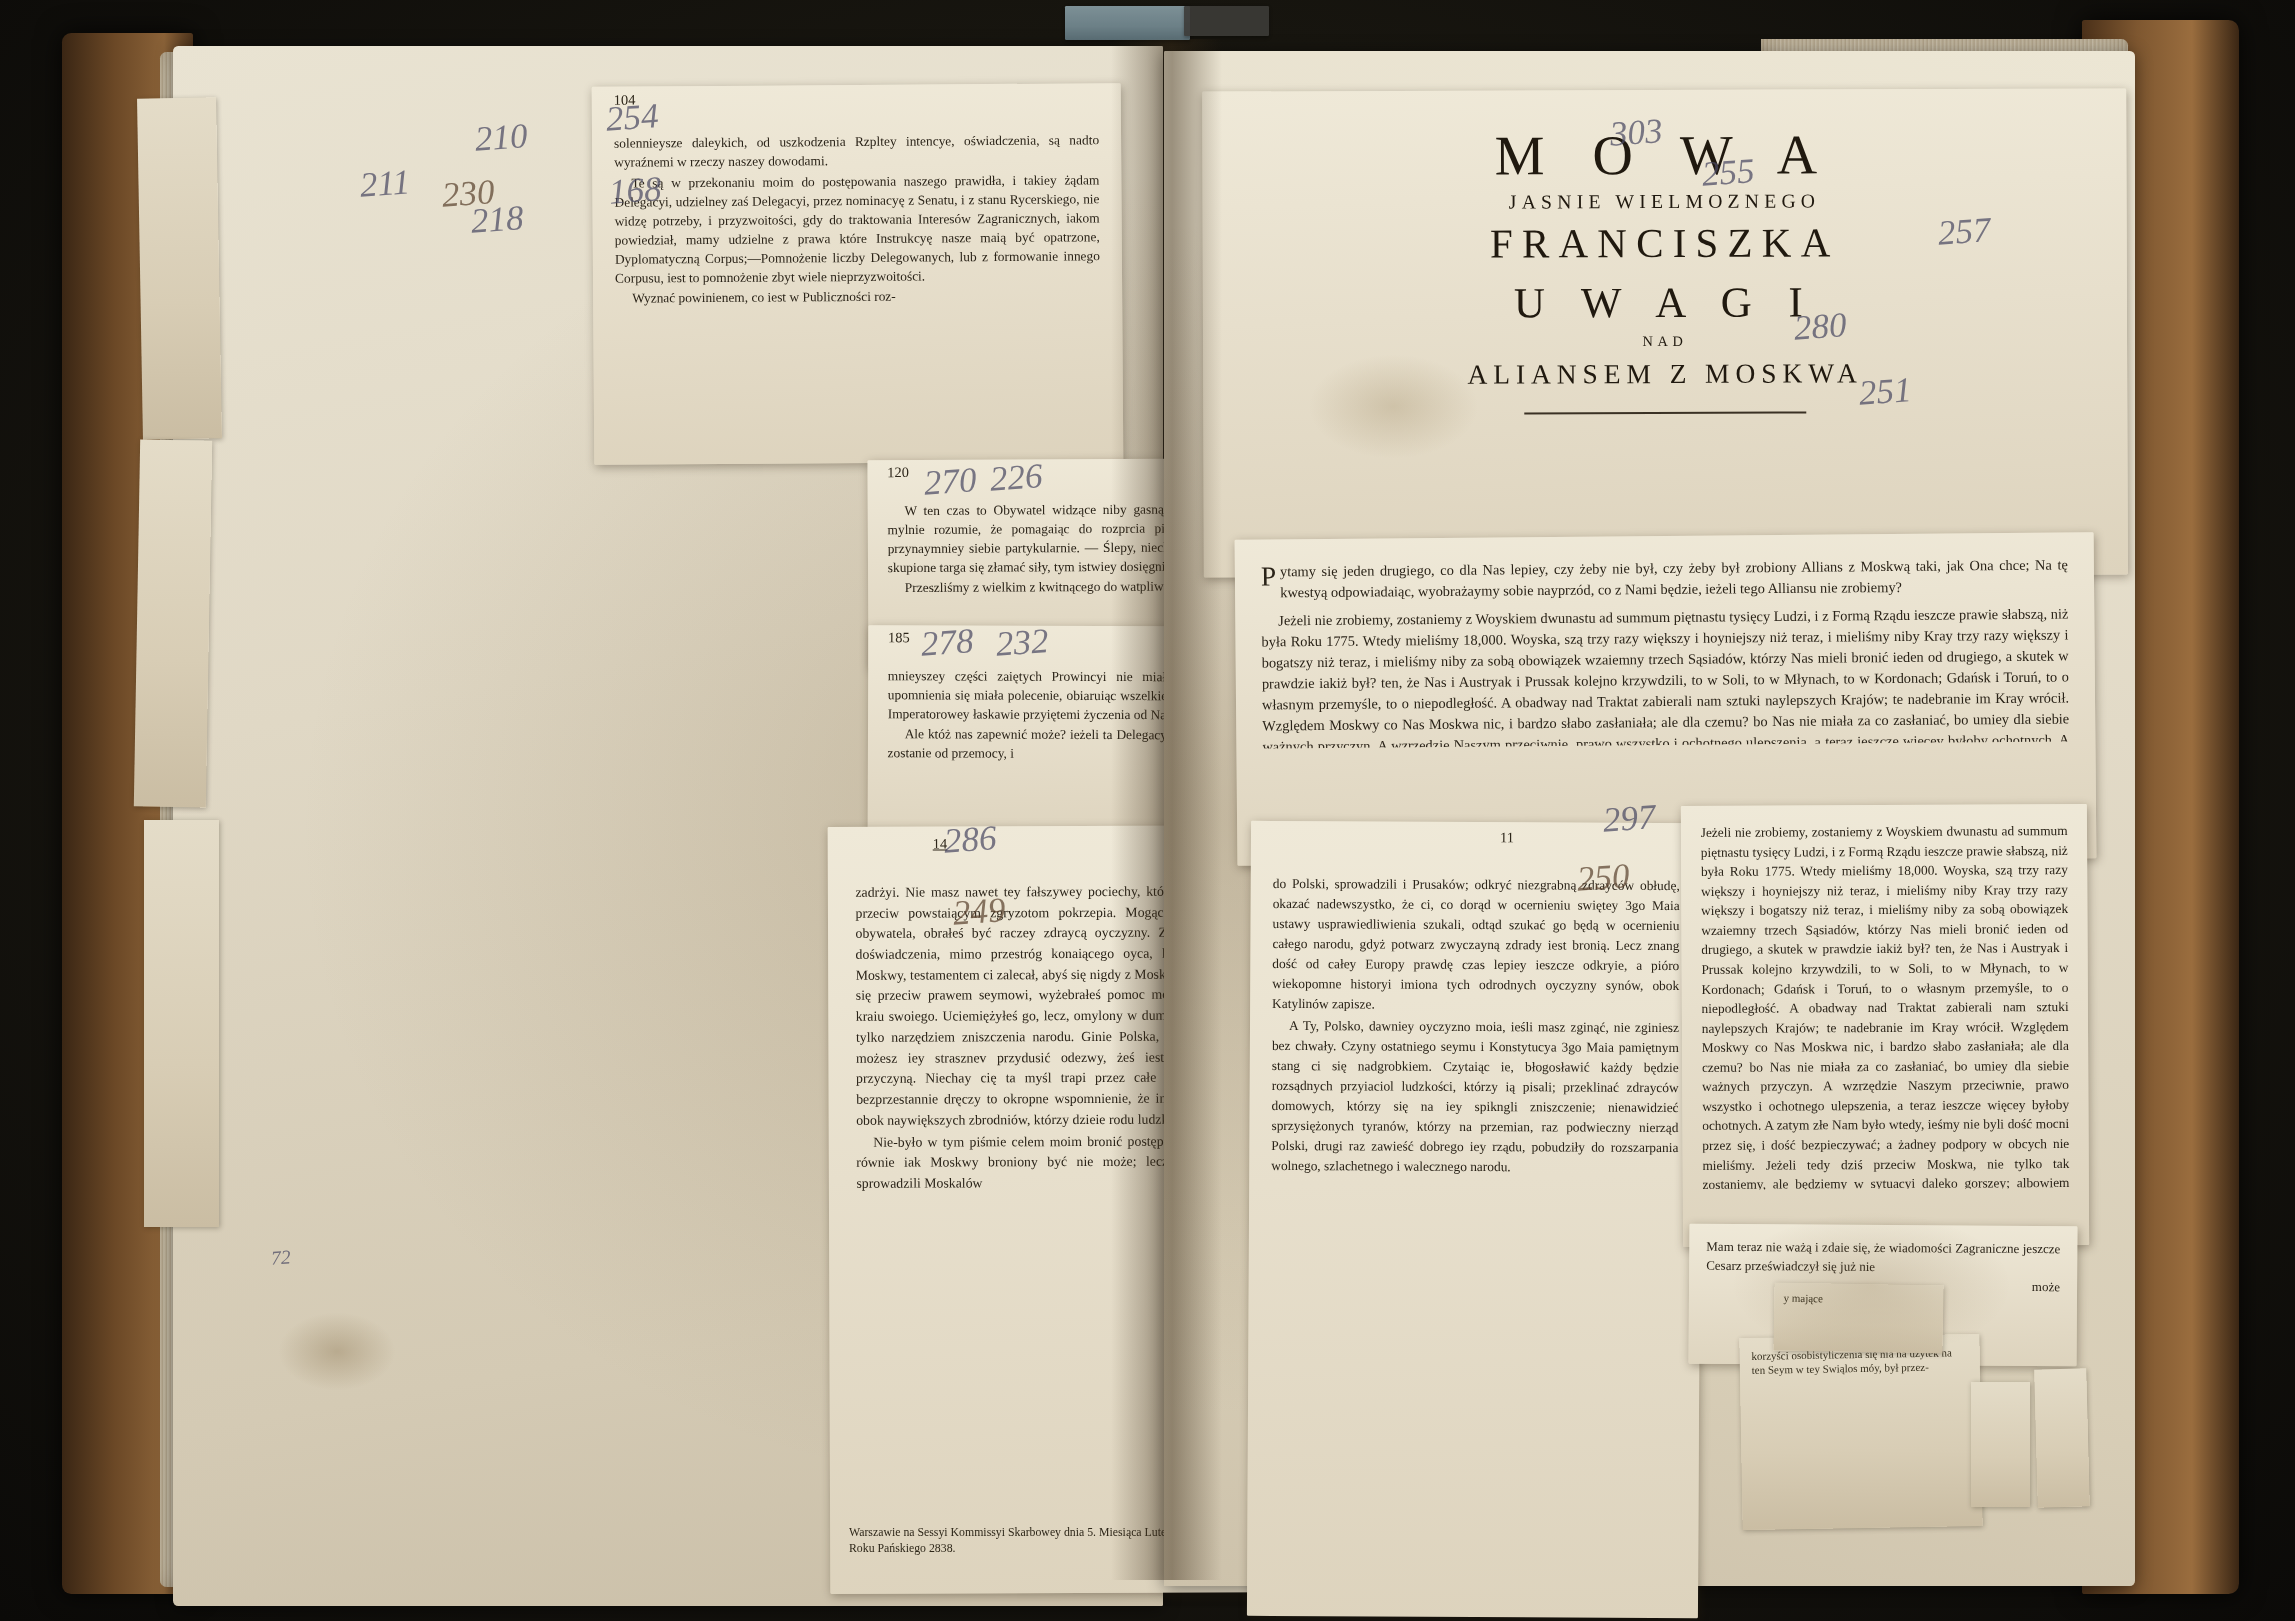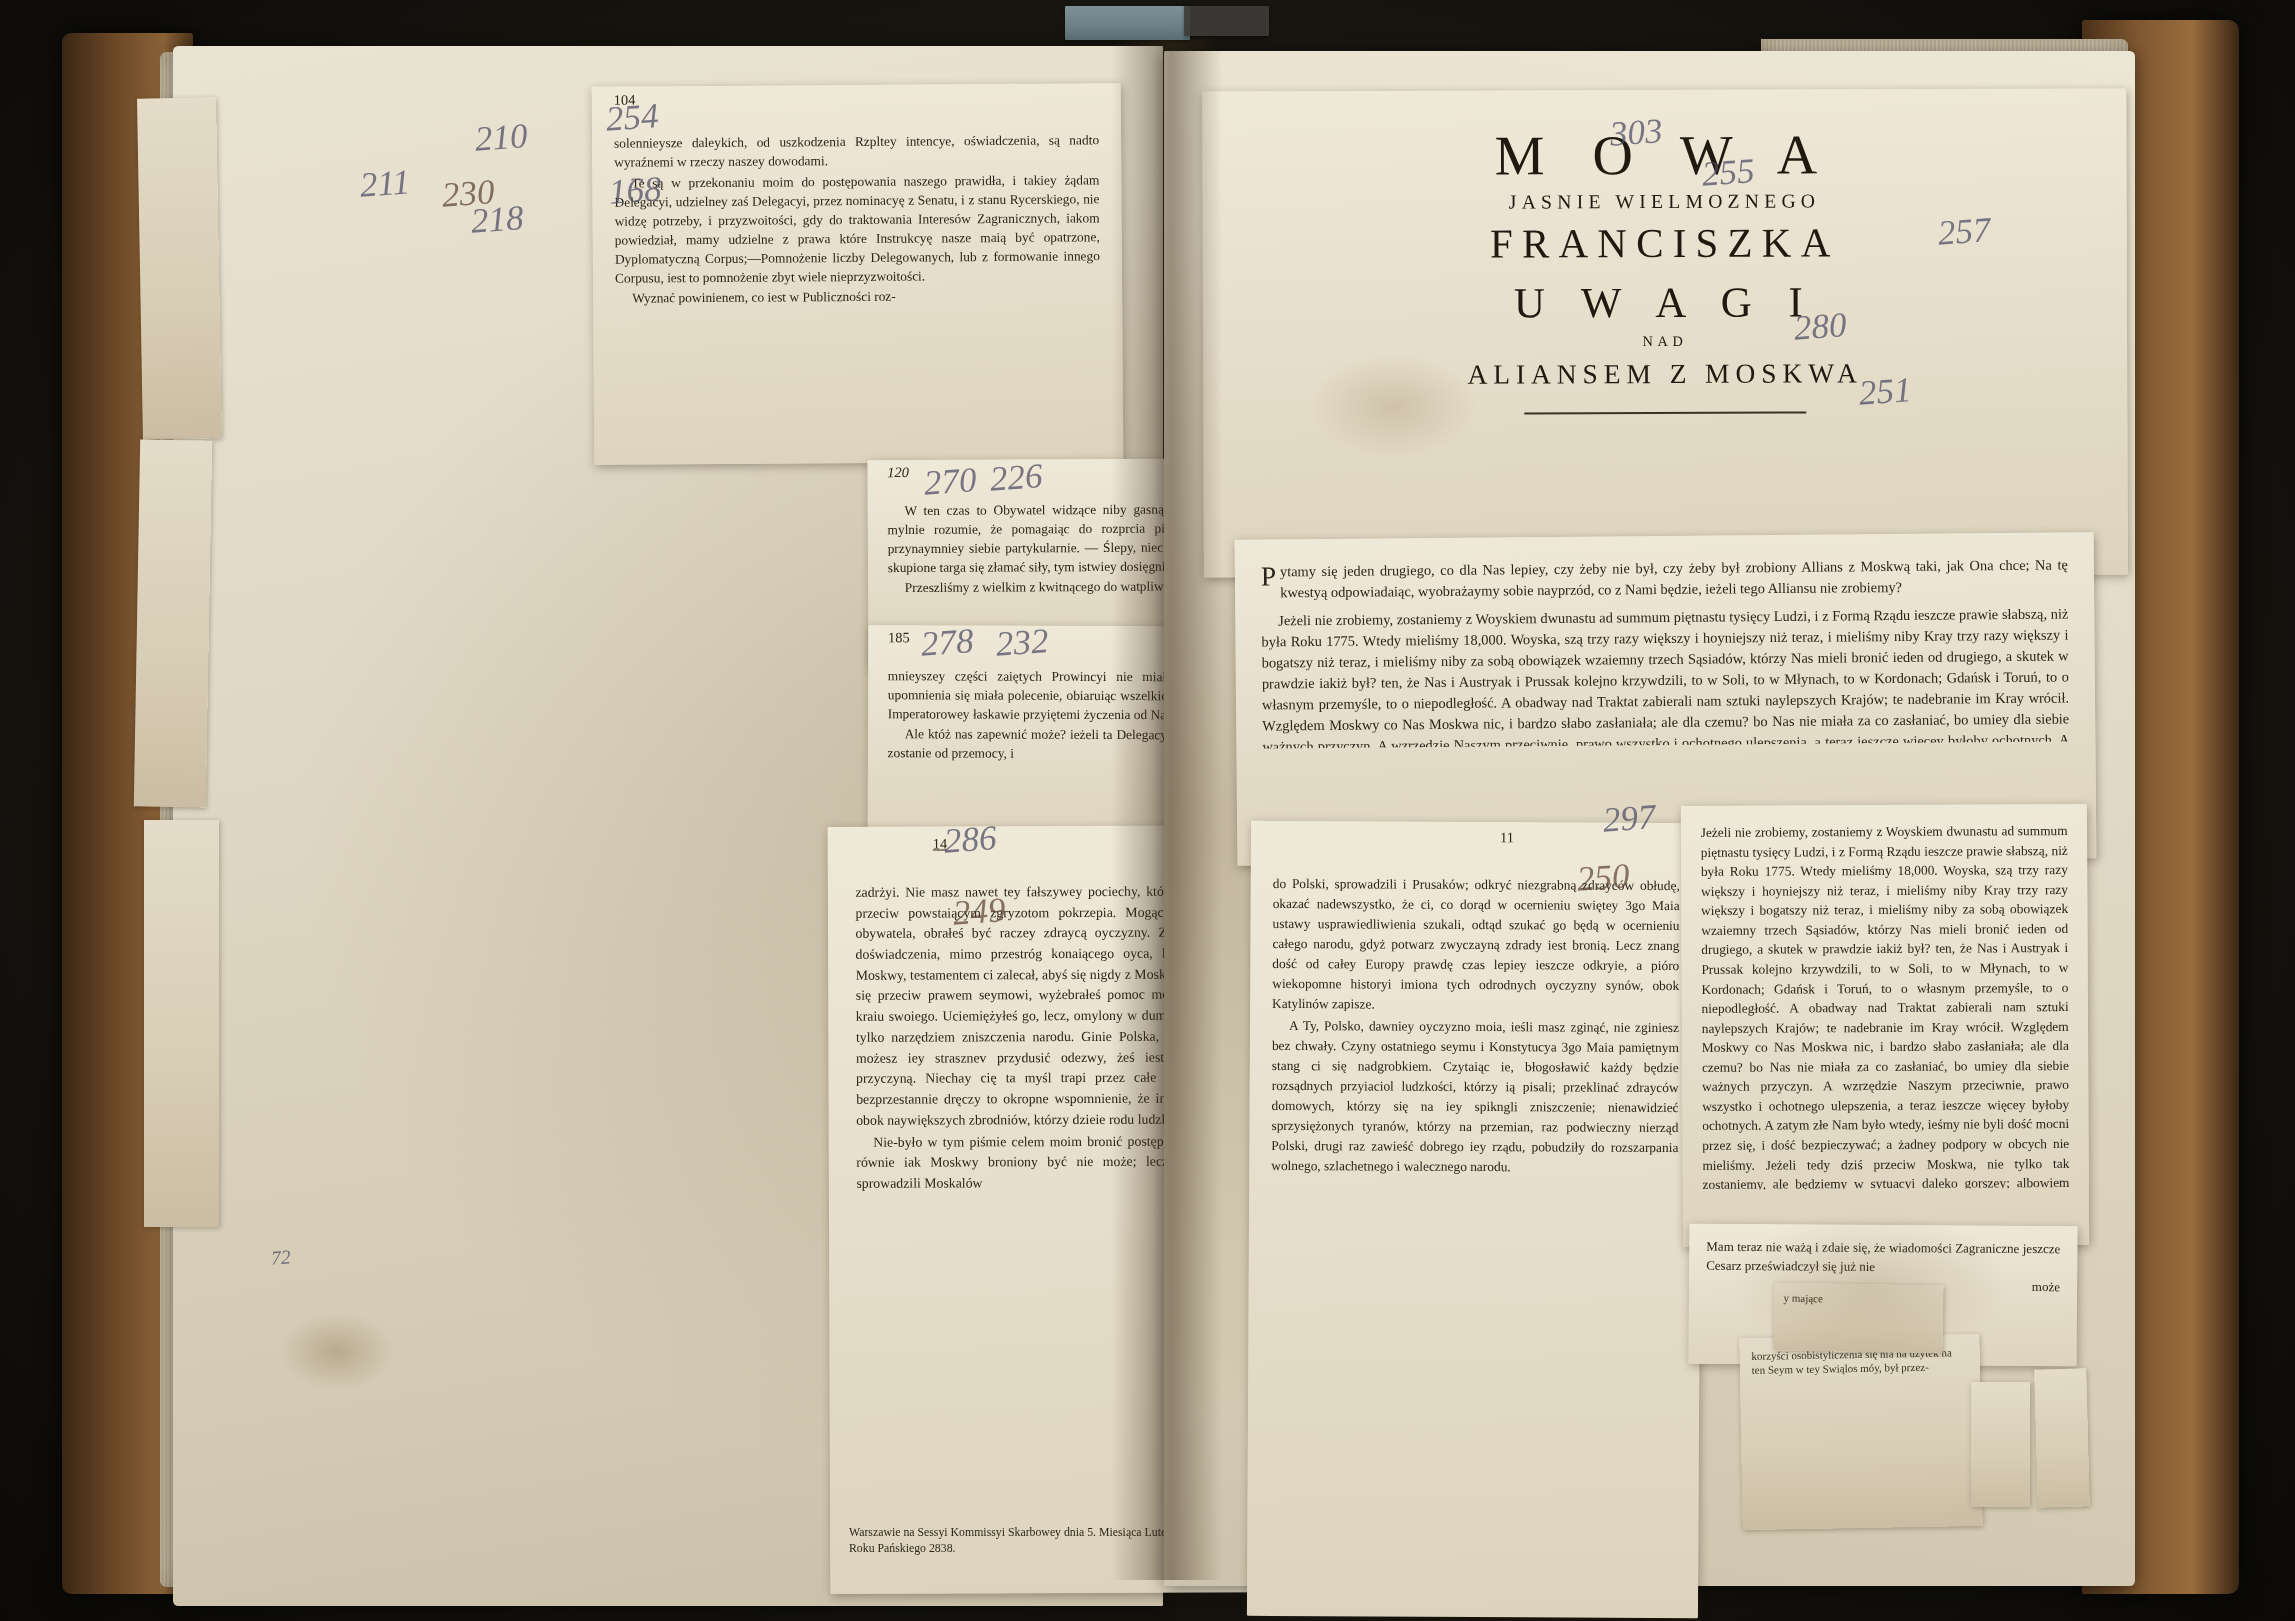--- a/index.html
+++ b/index.html
@@ -201,7 +201,7 @@
       </div>
 
       <div class="slip rough" style="left:695px; top:413px; width:439px; height:174px; transform:rotate(-0.3deg); padding:17px 19.7px;">
-        <div class="printnum" style="left:19.7px; top:3.9px;font-style:italic;">120</div>
+        <div class="printnum" style="left:19.7px; top:3.9px;">120</div>
         <div class="col" style="margin-top:23.6px;">
           <p>W ten czas to Obywatel widzące niby gasnące szczęście swoie w ogule, mylnie rozumie, że pomagaiąc do rozprcia pierwszych zasad, ubespieczy przynaymniey siebie partykularnie. — Ślepy, niechce widzieć, że ta moc, która skupione targa się złamać siły, tym istwiey dosięgnie szczegułu.</p>
           <p>Przeszliśmy z wielkim z kwitnącego do watpliwego sta-</p>

